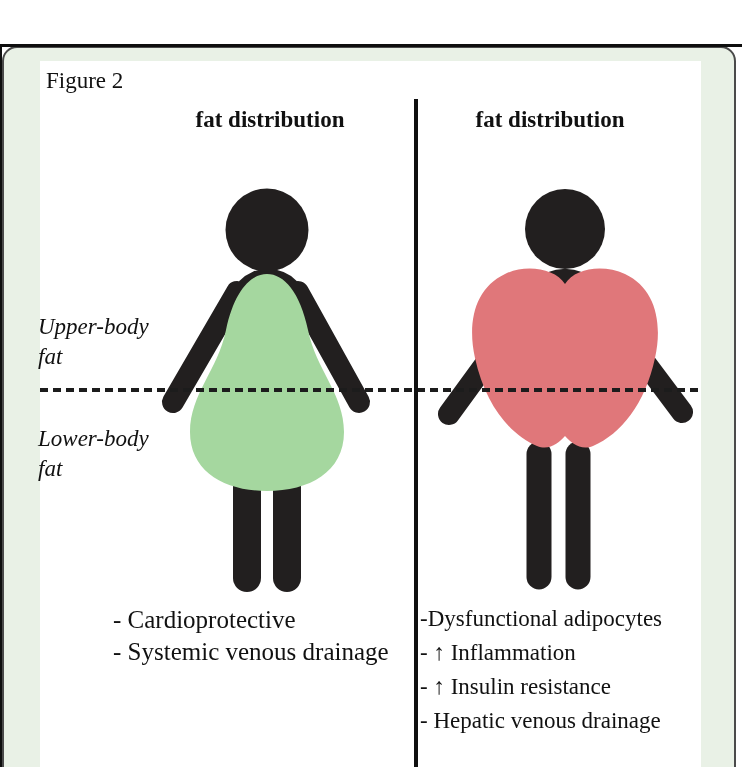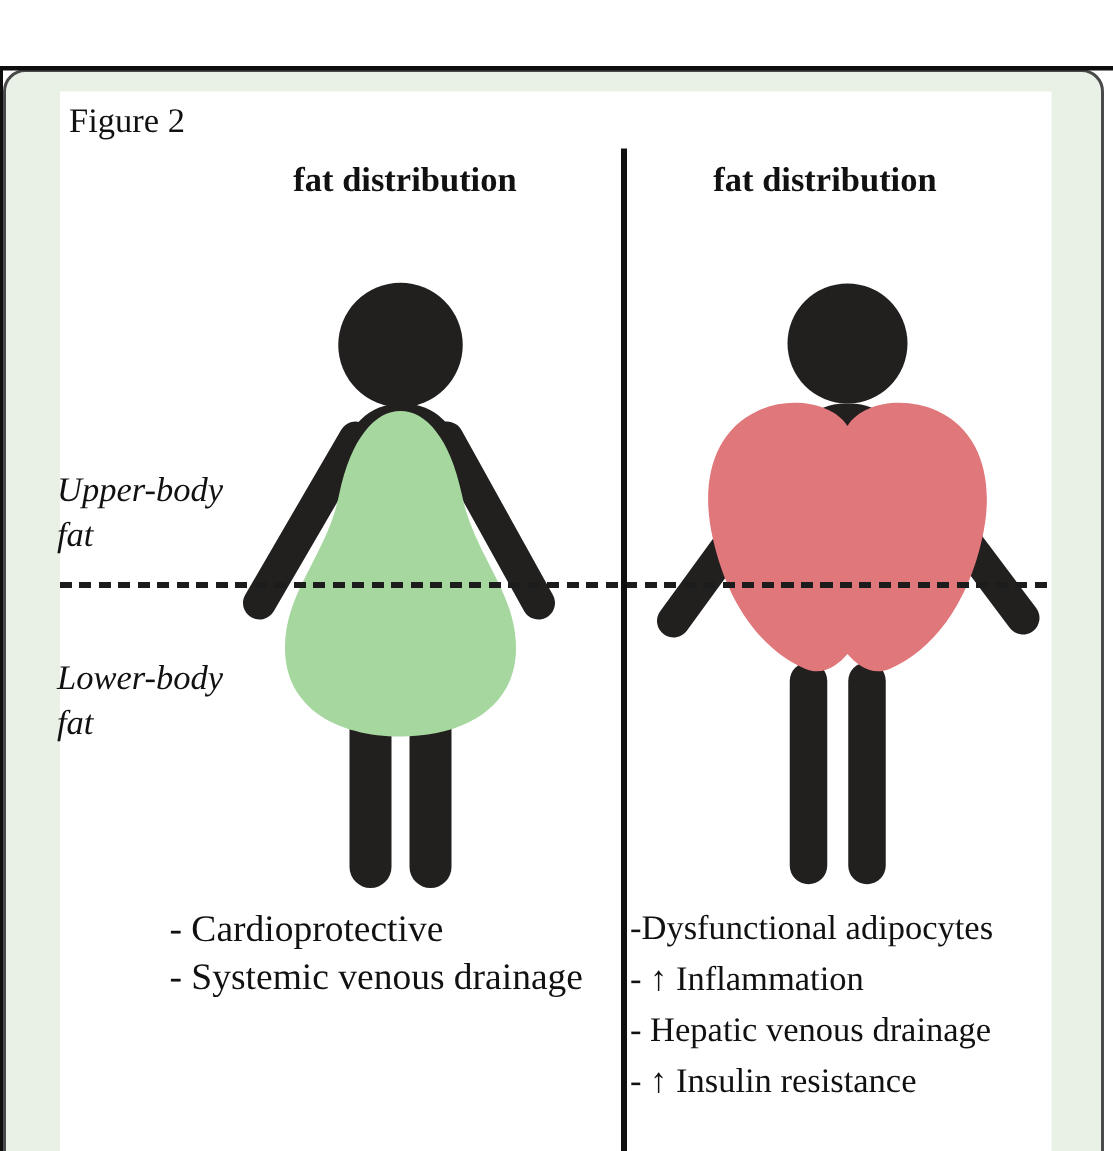--- a/index.html
+++ b/index.html
@@ -70,7 +70,7 @@
     z-index: 5;
   }
   .region-label.upper { left: 38px; top: 268px; }
-  .region-label.lower { left: 38px; top: 393px; }
+  .region-label.lower { left: 38px; top: 380px; }
 
   .notes { position: absolute; z-index: 5; }
   .notes-left  { left: 113px; top: 560px; font-size: 25px; line-height: 32px; }

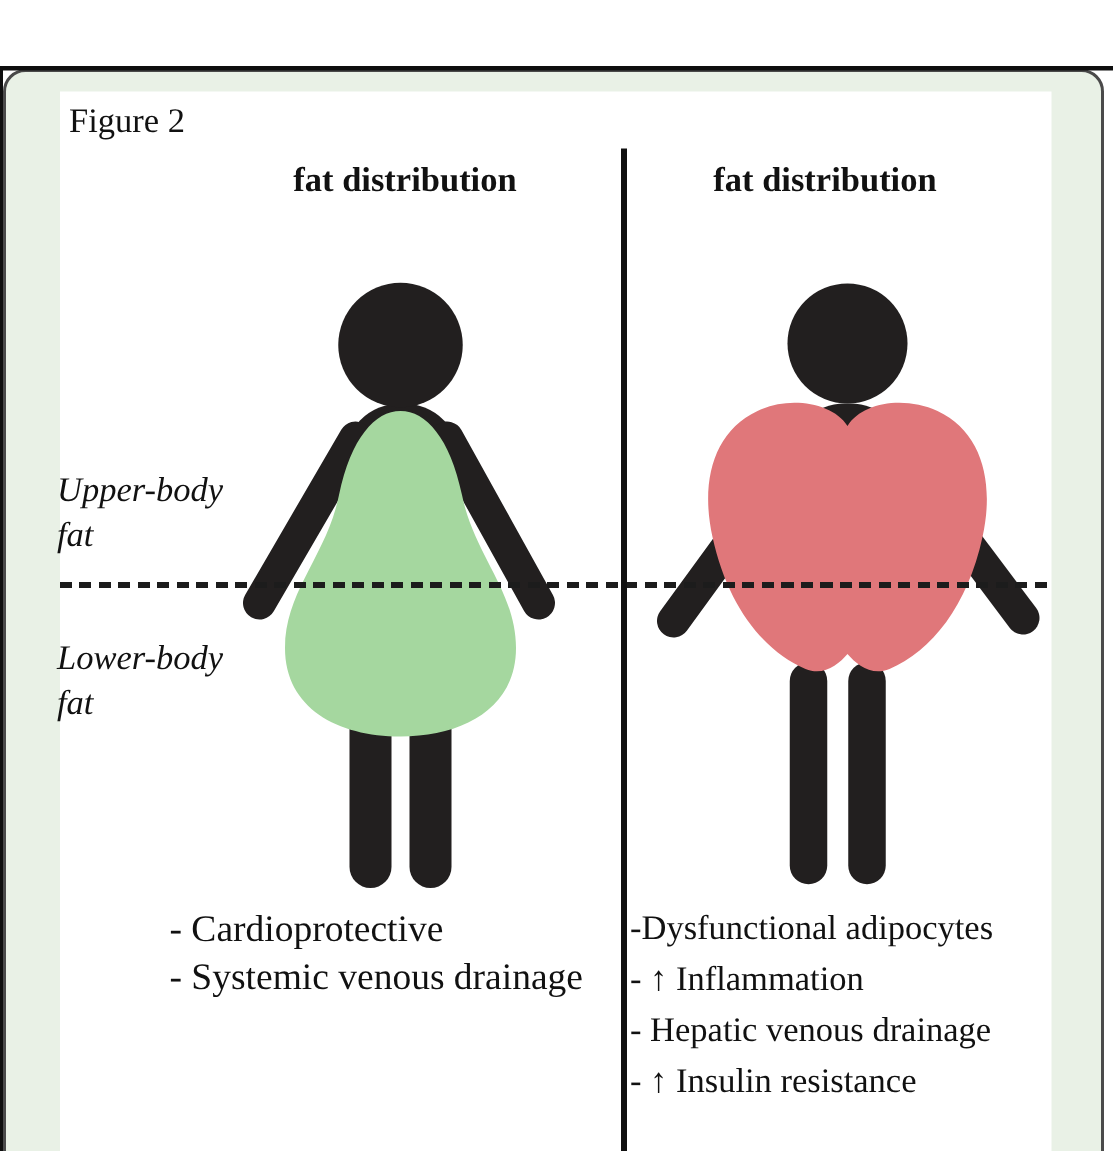--- a/index.html
+++ b/index.html
@@ -149,8 +149,8 @@
   <div class="notes notes-right">
     <div class="note-line">-Dysfunctional adipocytes</div>
     <div class="note-line">- ↑ Inflammation</div>
+    <div class="note-line">- ↑ Insulin resistance</div>
     <div class="note-line">- Hepatic venous drainage</div>
-    <div class="note-line">- ↑ Insulin resistance</div>
   </div>
 
   <div class="edge-strip edge-top"></div>

